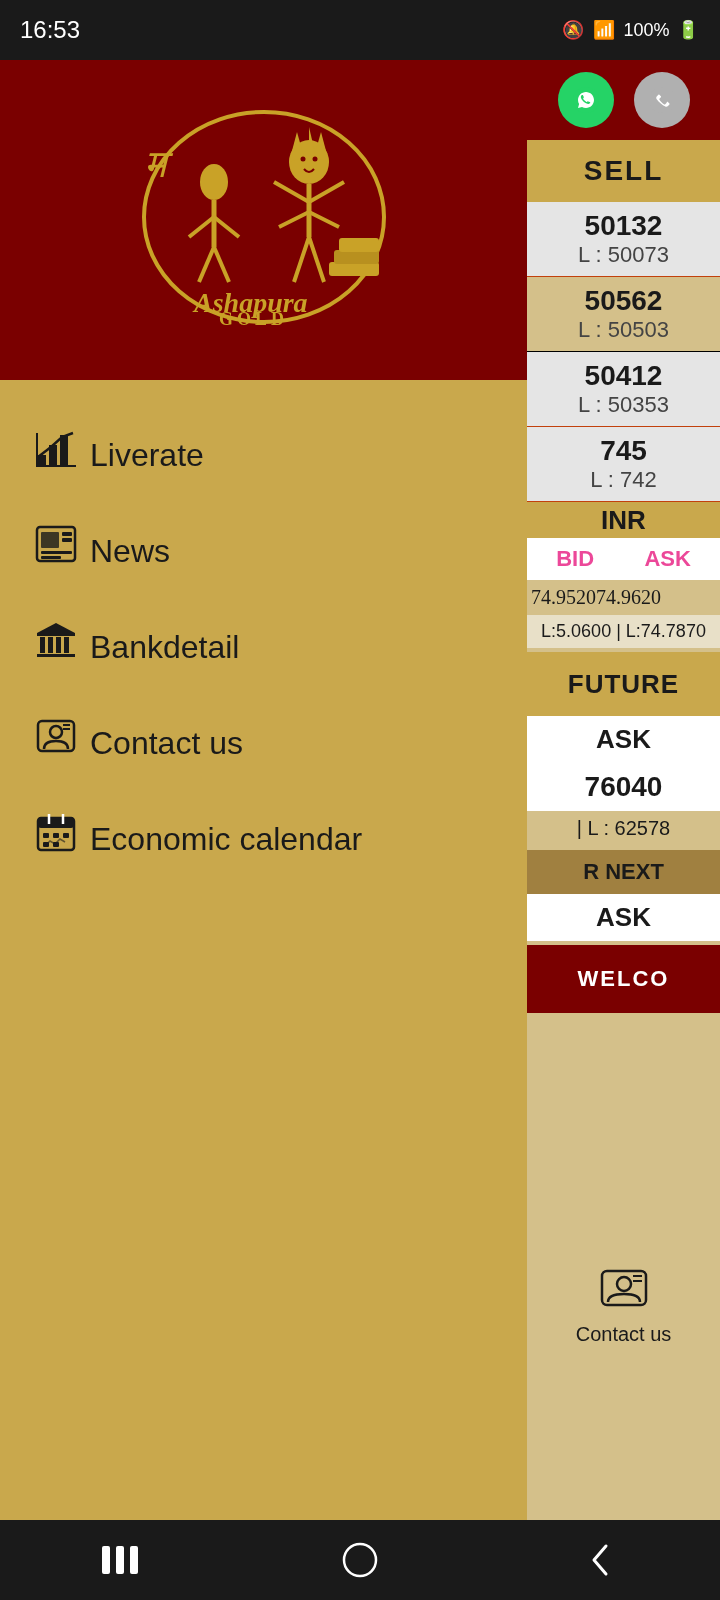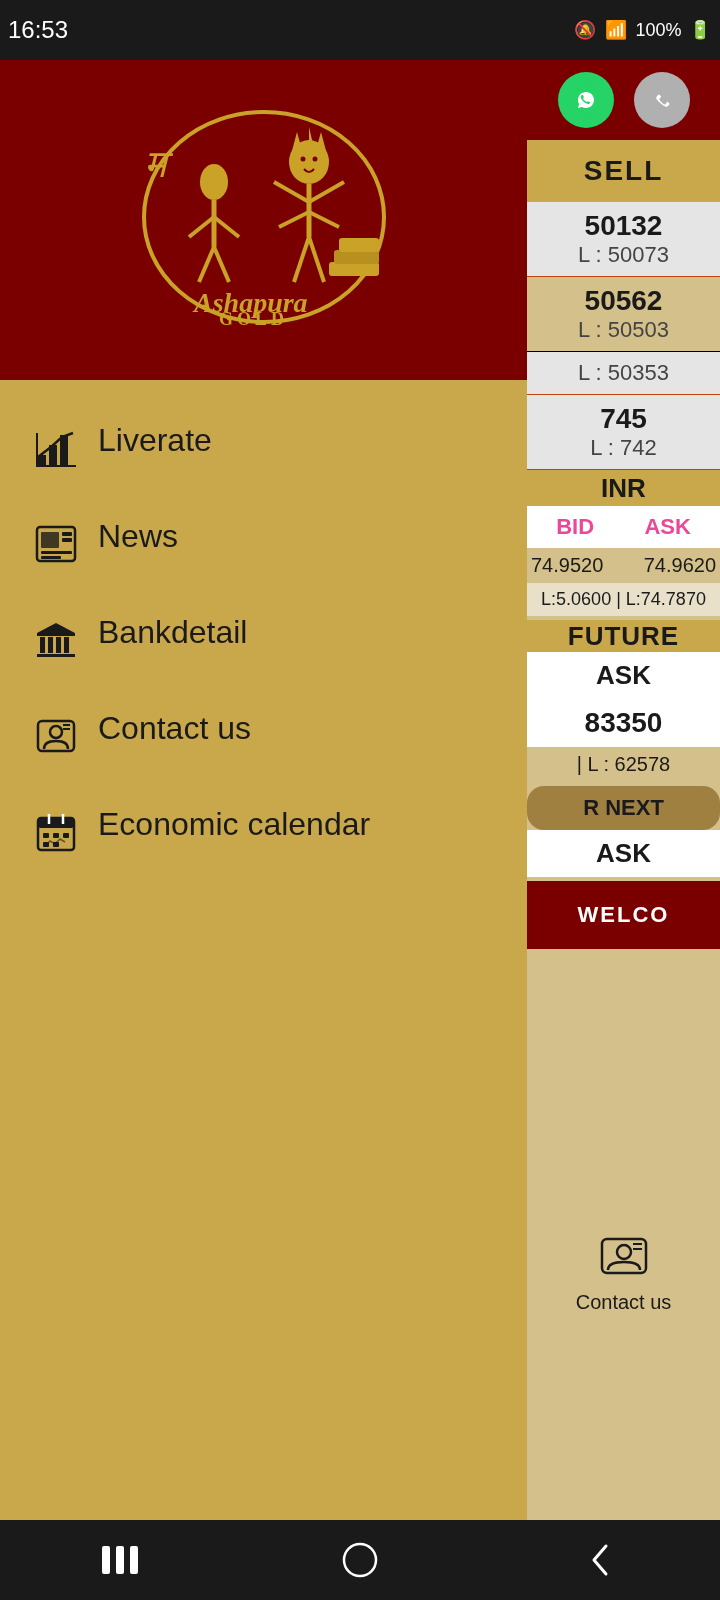--- a/index.html
+++ b/index.html
@@ -21,7 +21,7 @@
       display: flex;
       align-items: center;
       justify-content: space-between;
-      padding: 0 8px;
+      padding: 0 20px;
       position: relative;
       z-index: 100;
     }

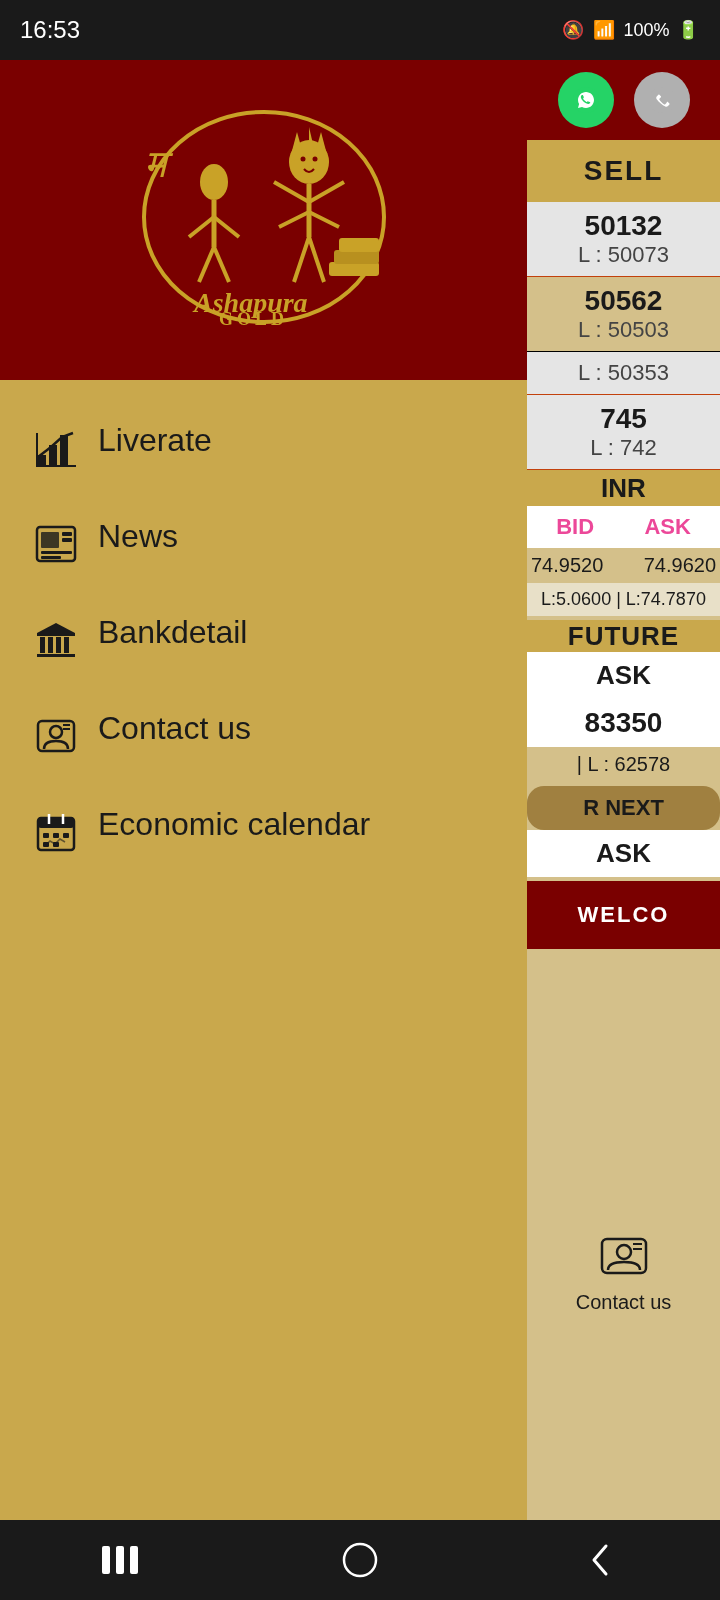--- a/index.html
+++ b/index.html
@@ -551,6 +551,7 @@
     </div>
 
     <div class="rate-block">
+      <div class="rate-main">50412</div>
       <div class="rate-low">L : 50353</div>
     </div>
 

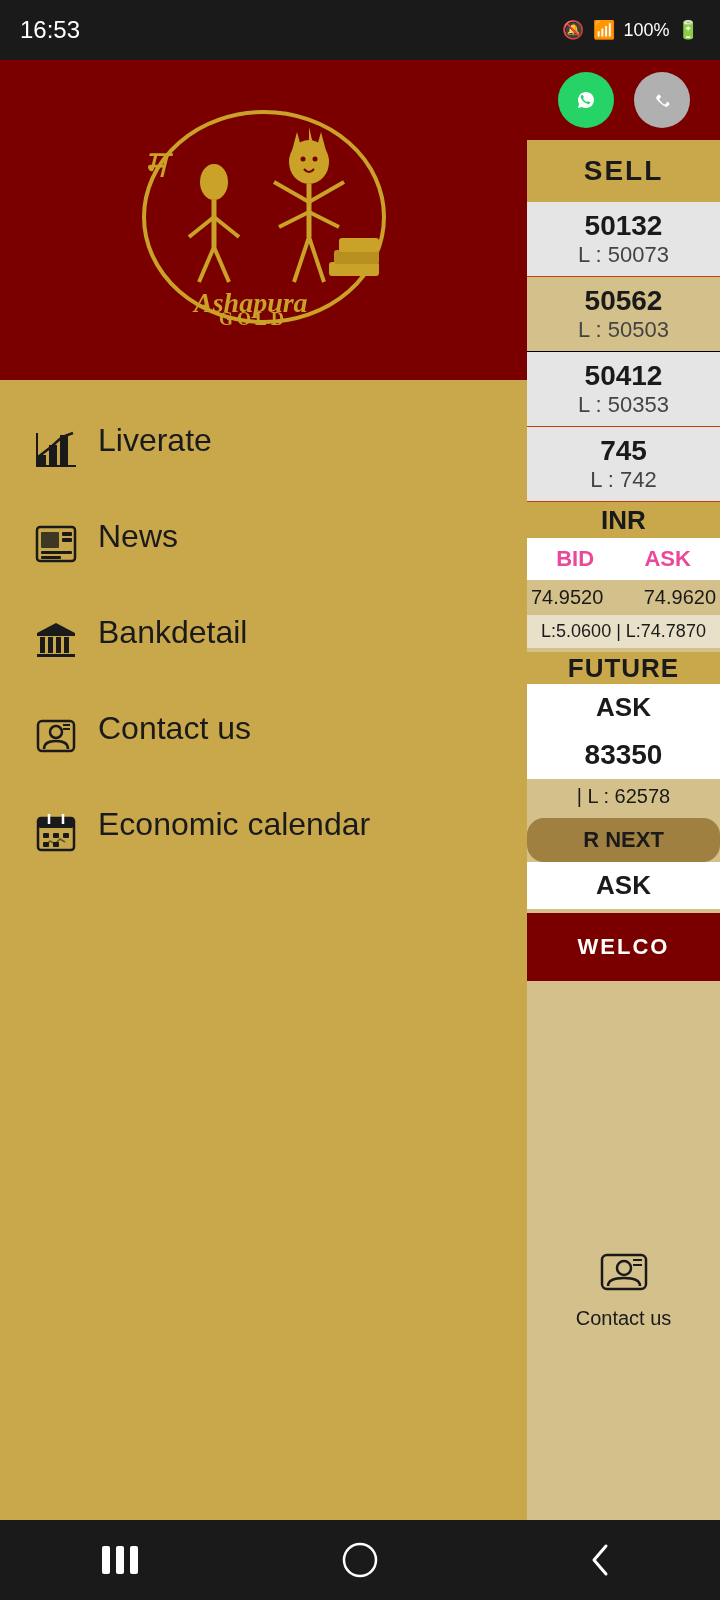--- a/index.html
+++ b/index.html
@@ -87,10 +87,10 @@
 
     .menu-item {
       display: flex;
-      align-items: flex-start;
+      align-items: flex-end;
       padding: 22px 30px;
       cursor: pointer;
-      gap: 16px;
+      gap: 8px;
     }
 
     .menu-icon {

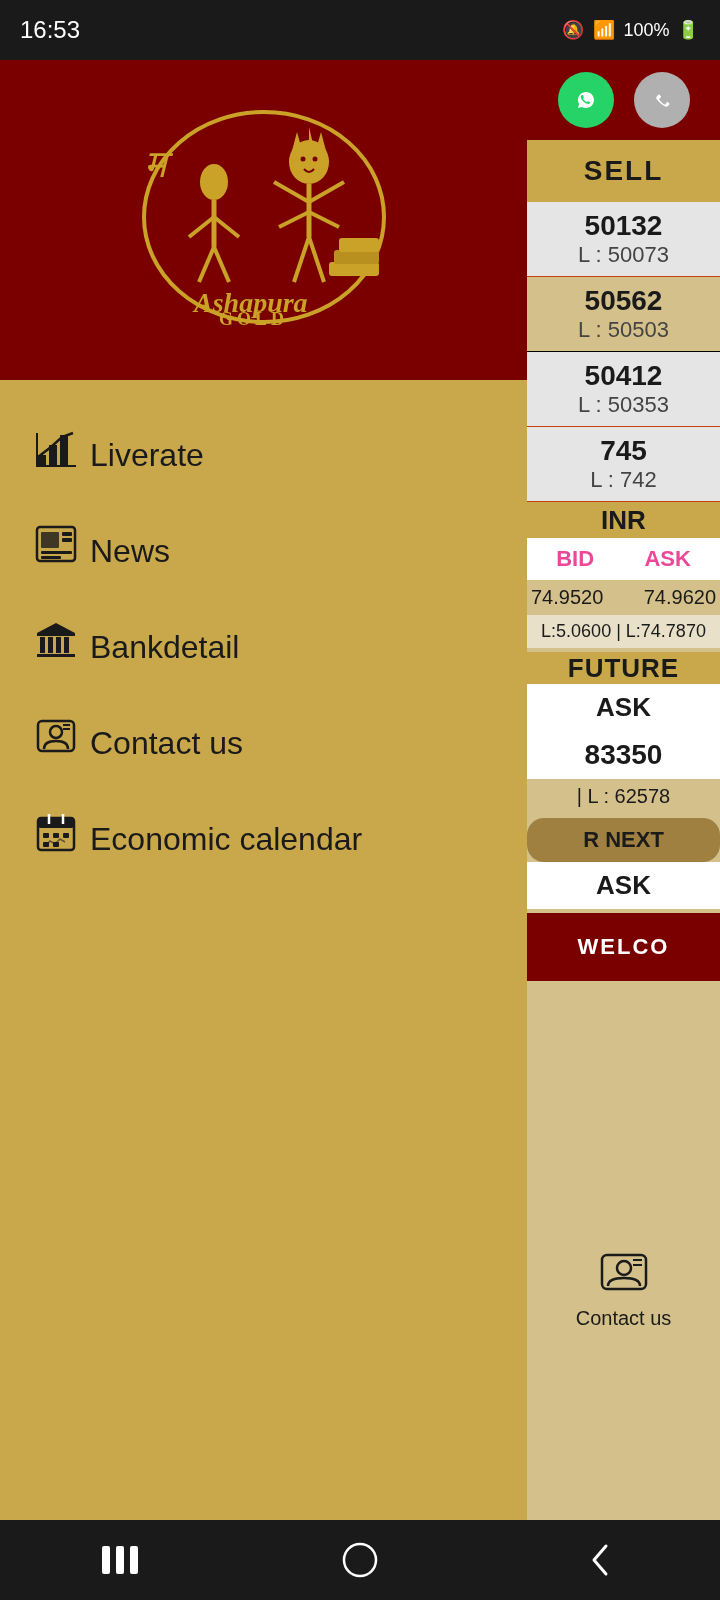--- a/index.html
+++ b/index.html
@@ -223,8 +223,9 @@
     .bid-ask-values {
       background: #d4c08a;
       display: flex;
-      justify-content: space-between;
+      justify-content: flex-start;
       padding: 6px 4px;
+      font-family: Liberation Serif, serif;
     }
 
     .bid-ask-val {

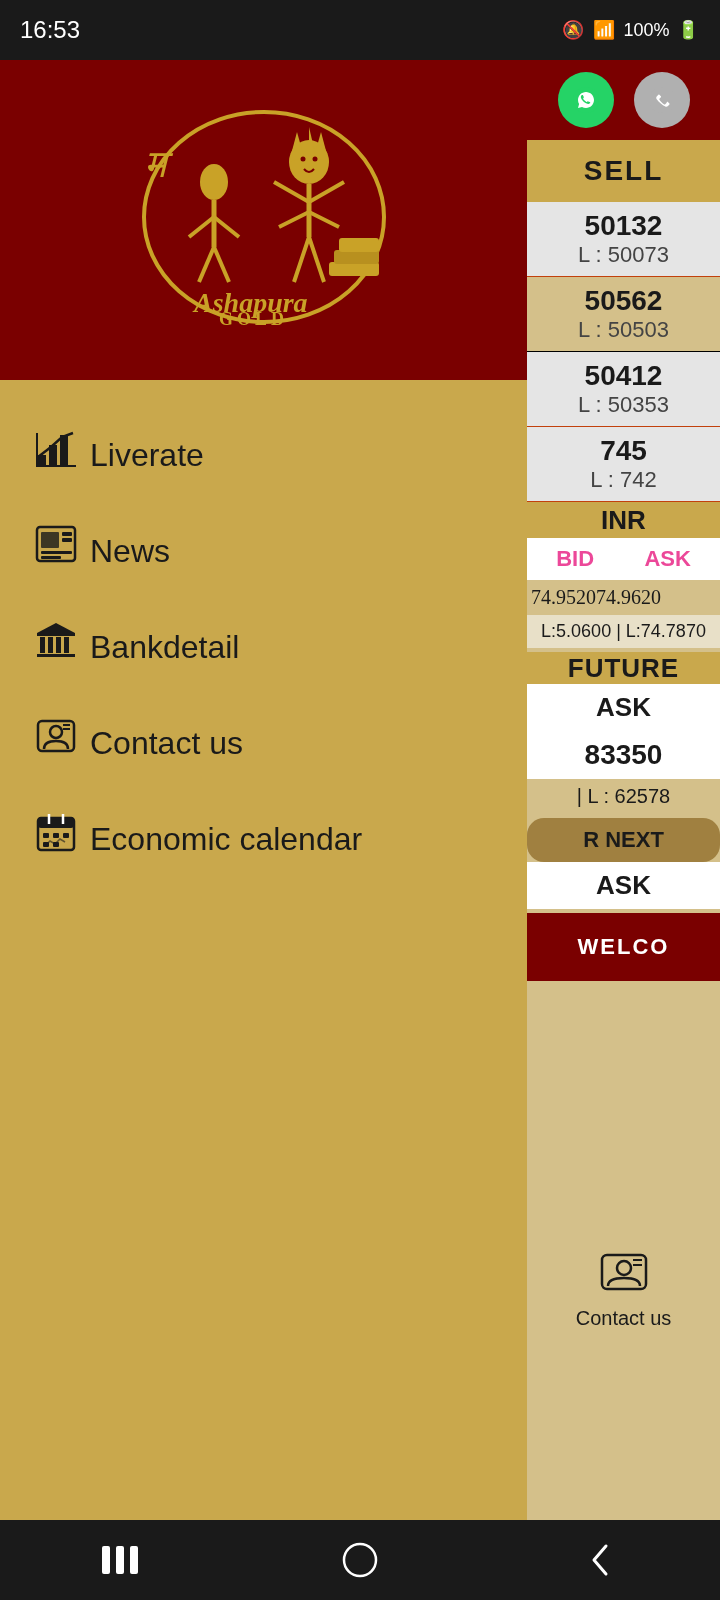--- a/index.html
+++ b/index.html
@@ -244,7 +244,7 @@
     
     .future-header {
       background: #c9a84c;
-      height: 32px;
+      height: 64px;
       display: flex;
       align-items: center;
       justify-content: center;

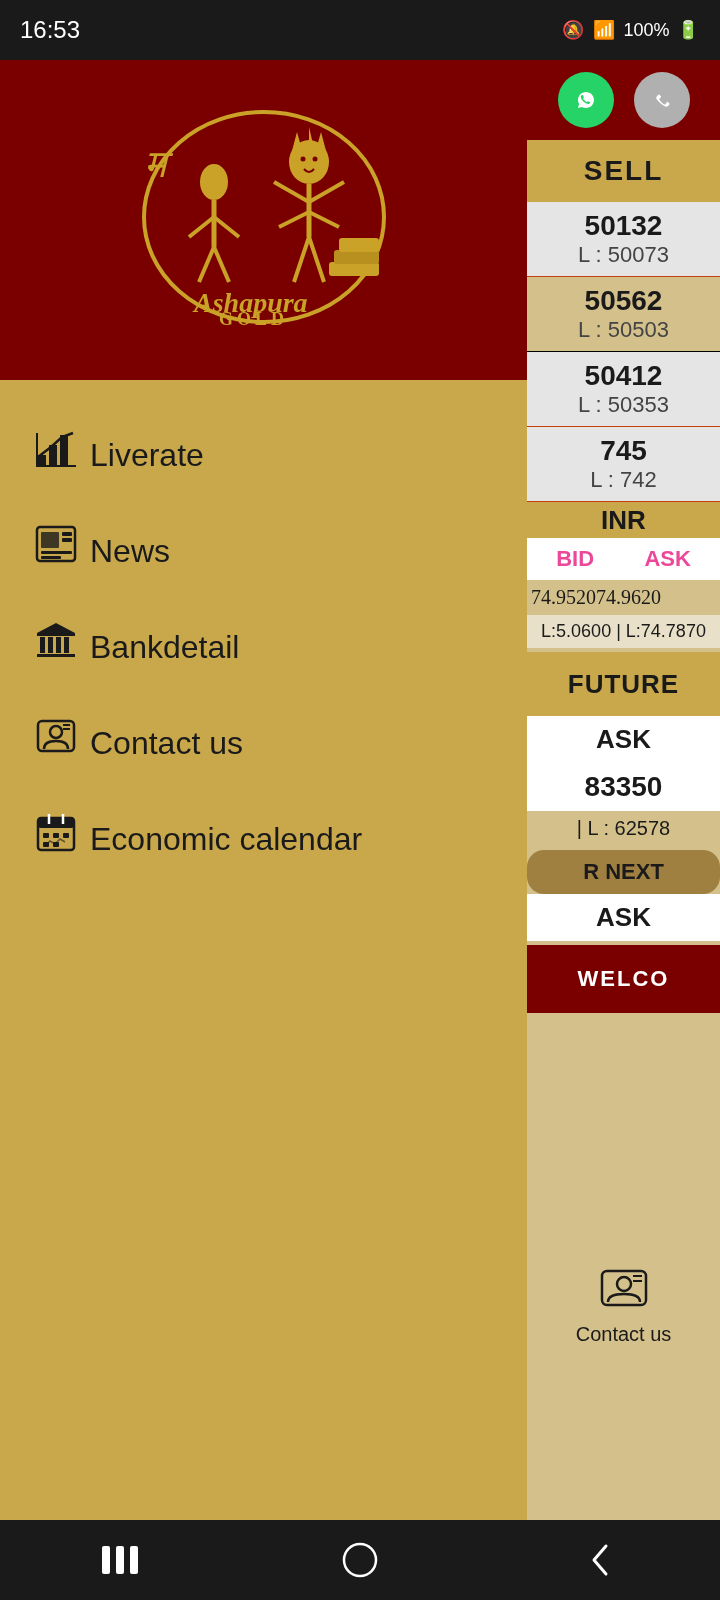--- a/index.html
+++ b/index.html
@@ -587,7 +587,7 @@
     </div>
 
     <div class="big-rate">
-      <span class="big-rate-val">83350</span>
+      <span class="big-rate-val">76040</span>
     </div>
 
     <div class="low-rate-row">| L : 62578</div>

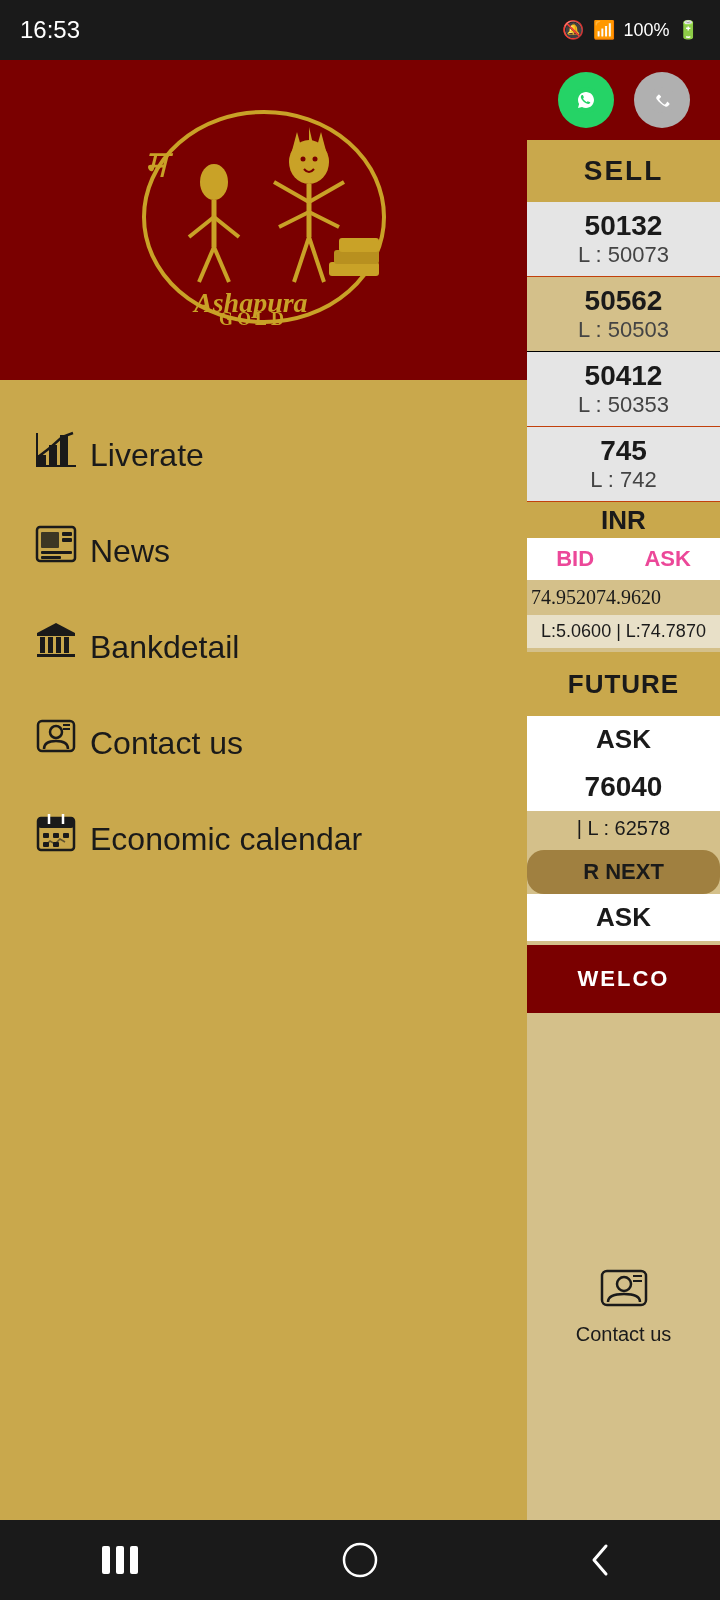--- a/index.html
+++ b/index.html
@@ -295,7 +295,6 @@
       align-items: center;
       justify-content: center;
       margin-top: 4px;
-      border-radius: 17px;
     }
     .next-label {
       font-size: 22px;

